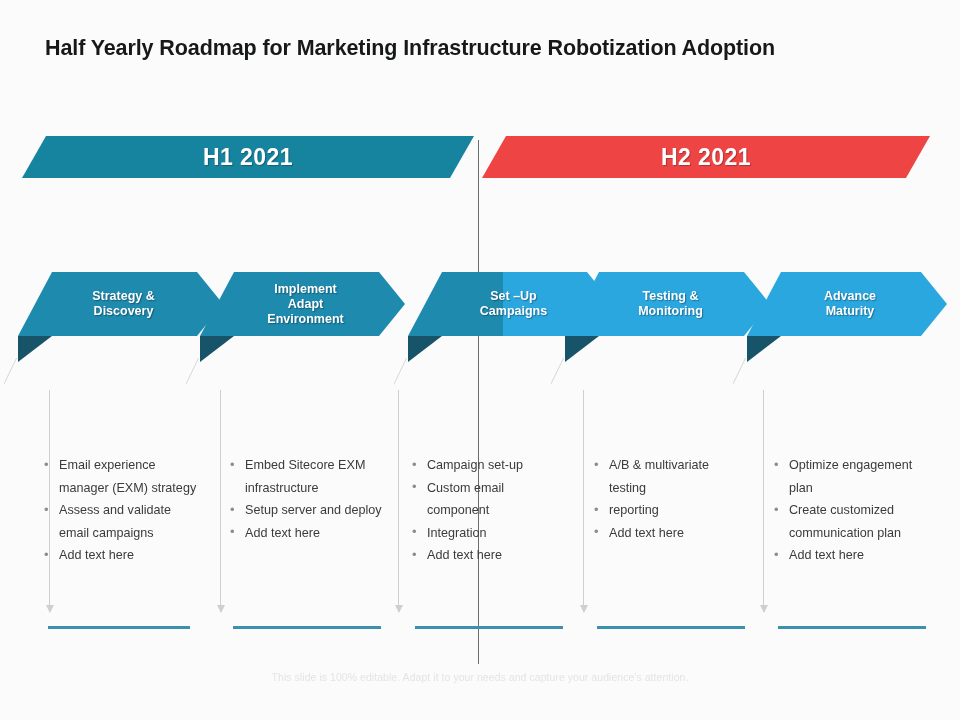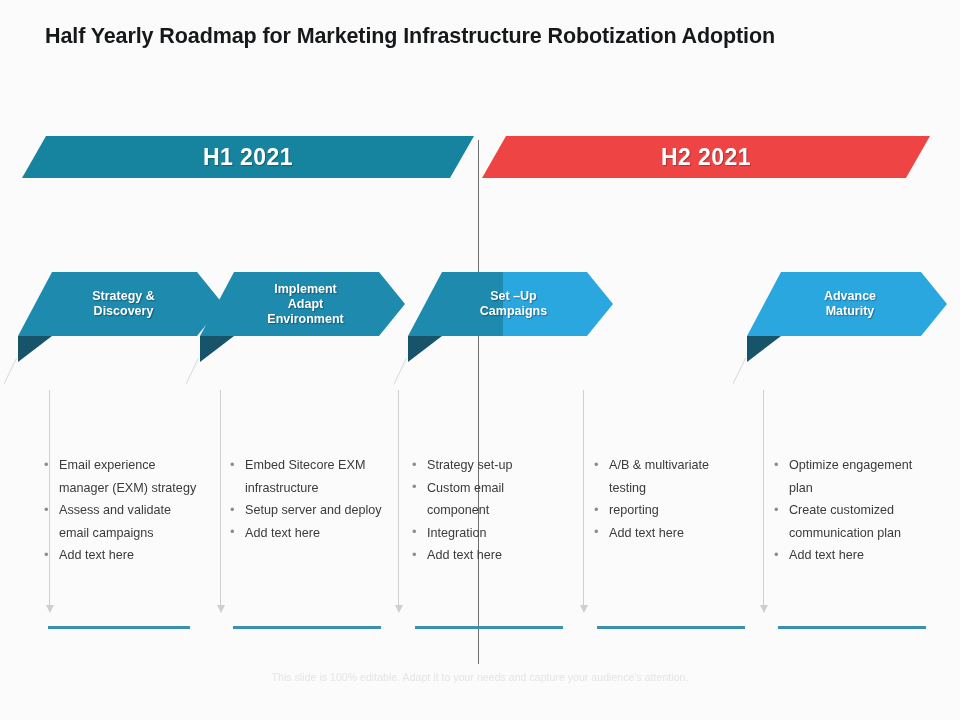--- a/index.html
+++ b/index.html
@@ -14,7 +14,7 @@
 
   
   .title{
-    position:absolute;left:45px;top:24px;
+    position:absolute;left:45px;top:36px;
     font-size:21.5px;font-weight:bold;color:#16181a;
     letter-spacing:-0.1px;white-space:nowrap;
   }

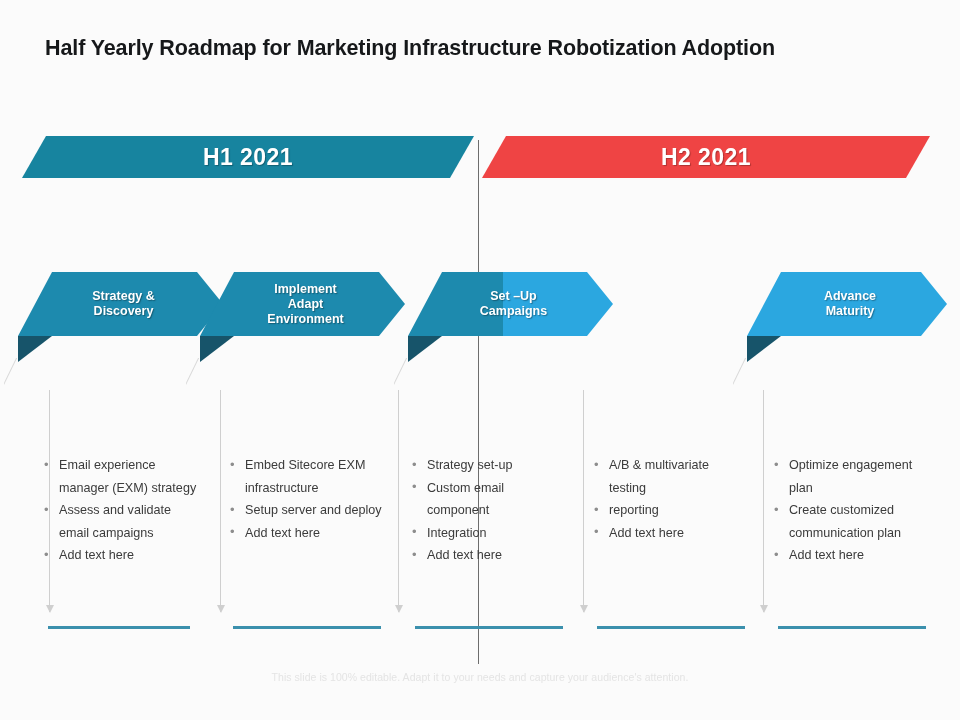--- a/index.html
+++ b/index.html
@@ -190,6 +190,15 @@
   </div>
   <div class="rule" style="left:415px;top:626px;width:148px;"></div>
 
+  <div class="chev-wrap" style="left:565px;width:205px;">
+    <div class="chev light"></div>
+    <div class="chev-label">
+      <span>Testing &amp;</span>
+      <span>Monitoring</span>
+    </div>
+    <div class="fold"></div>
+    <div class="fold-shadow"></div>
+  </div>
   <div class="conn" style="left:583px;top:390px;height:222px;"></div>
   <div class="col" style="left:592px;width:155px;">
     <ul>

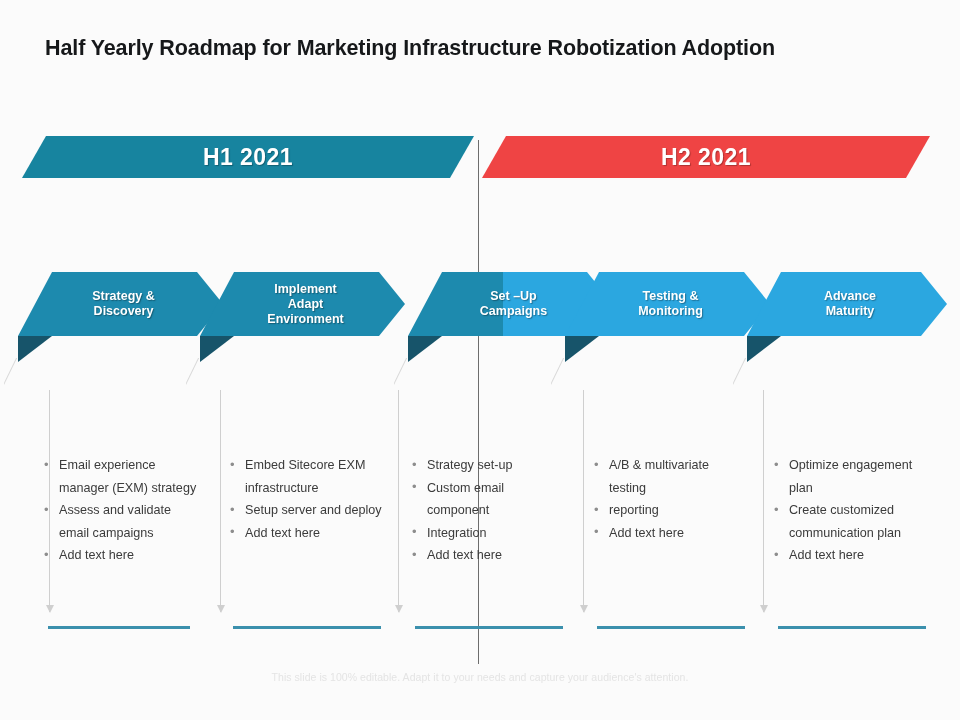--- a/index.html
+++ b/index.html
@@ -182,7 +182,7 @@
   <div class="conn" style="left:398px;top:390px;height:222px;"></div>
   <div class="col" style="left:410px;width:150px;">
     <ul>
-      <li>Strategy set-up</li>
+      <li>Campaign set-up</li>
       <li>Custom email component</li>
       <li>Integration</li>
       <li>Add text here</li>

